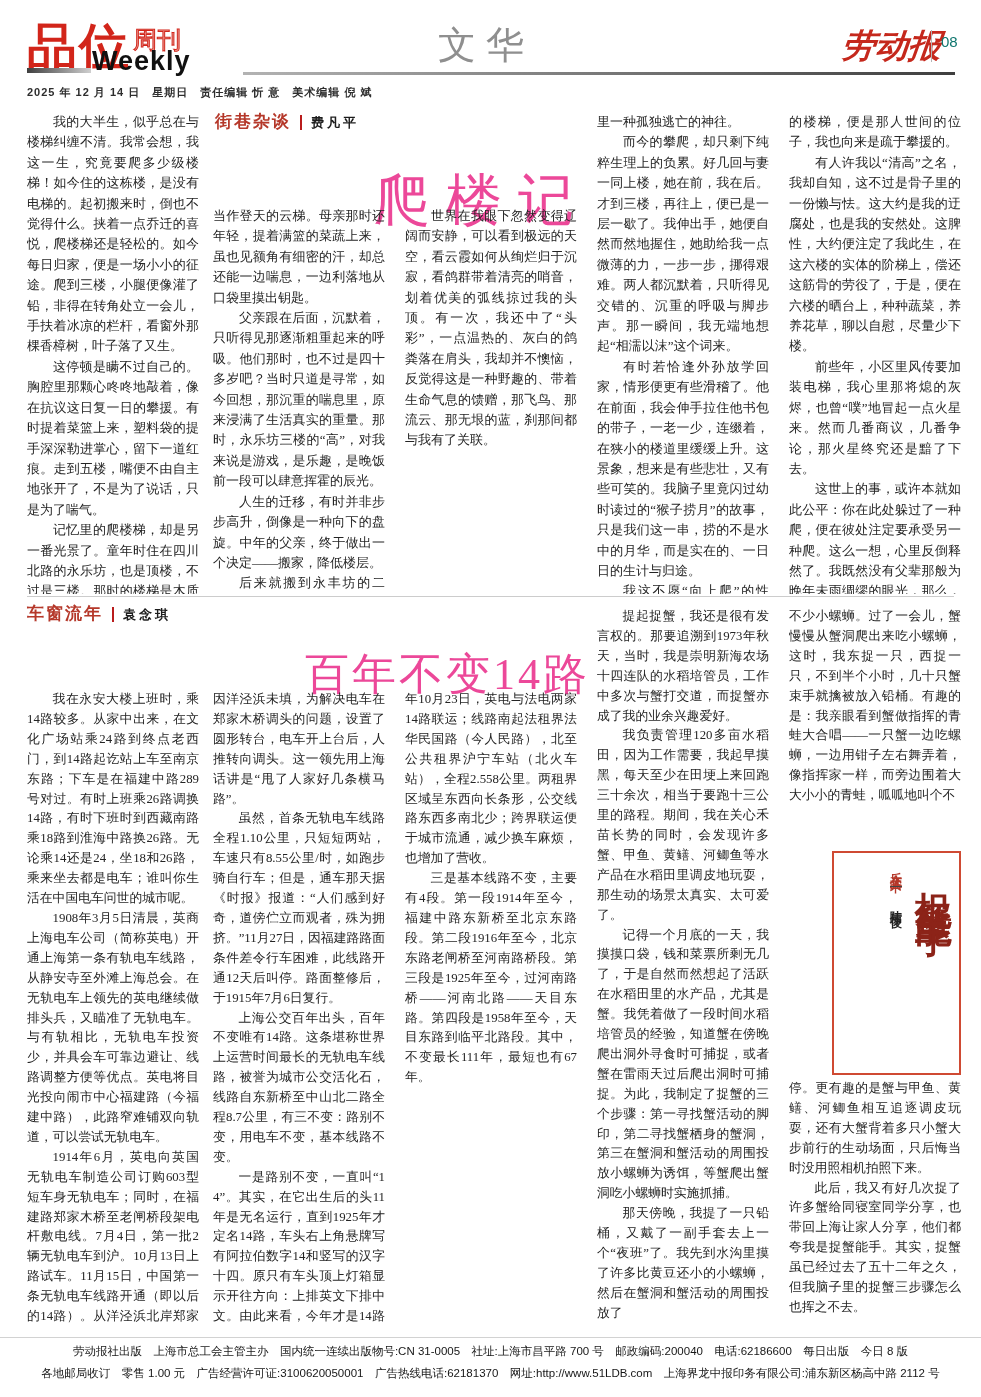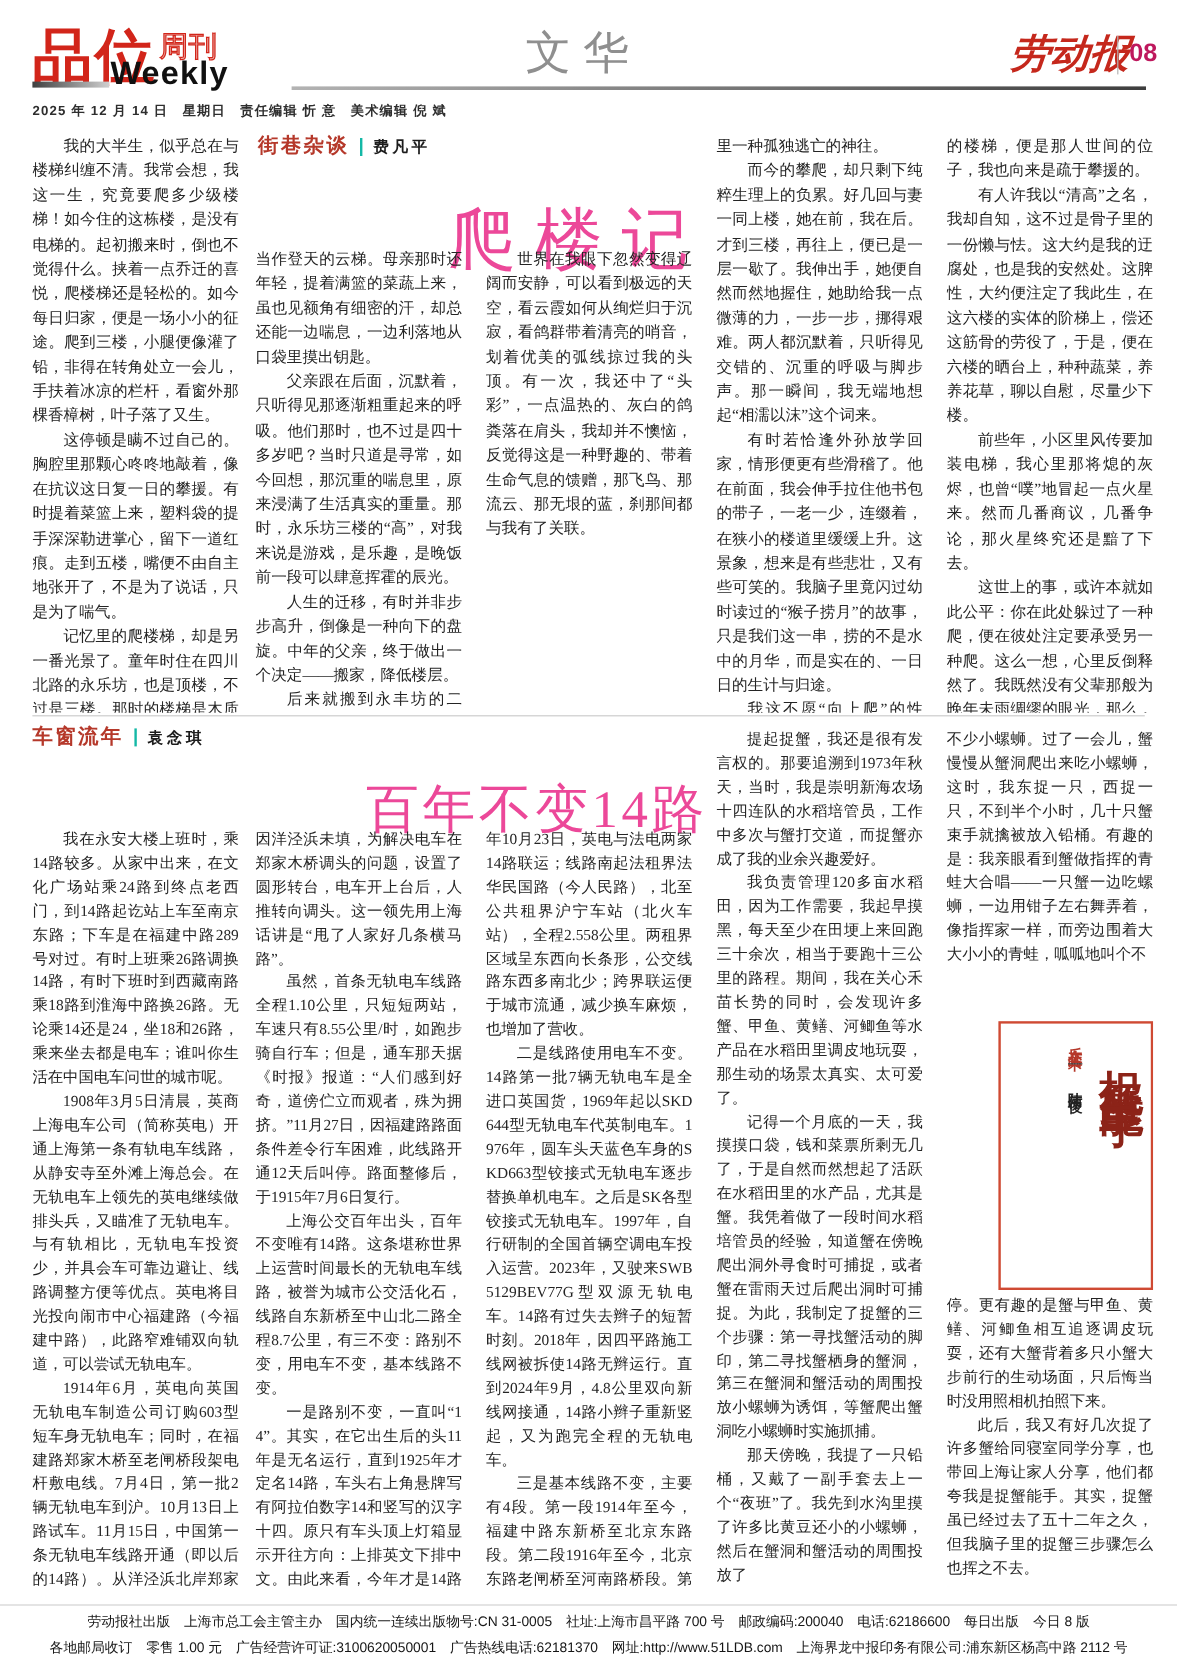--- a/index.html
+++ b/index.html
@@ -24,7 +24,7 @@
         color:#c5281c;transform:skewX(-6deg);line-height:1;}
   .pageno-sep{position:absolute;left:931px;top:30px;height:32px;border-left:1px solid #b5b5b5;}
   .pageno{position:absolute;left:941px;top:34px;font-family:"Liberation Sans","DejaVu Sans",sans-serif;
-        font-size:21px;font-weight:bold;color:#be185d;line-height:1;}
+        font-size:15px;font-weight:normal;color:#0f766e;line-height:1;}
   
   .kicker{position:absolute;font-size:17px;font-weight:bold;color:#b5382a;letter-spacing:2px;}
   .kicker .author{font-size:13px;color:#1c1c1c;border-left:2px solid #14b8a6;

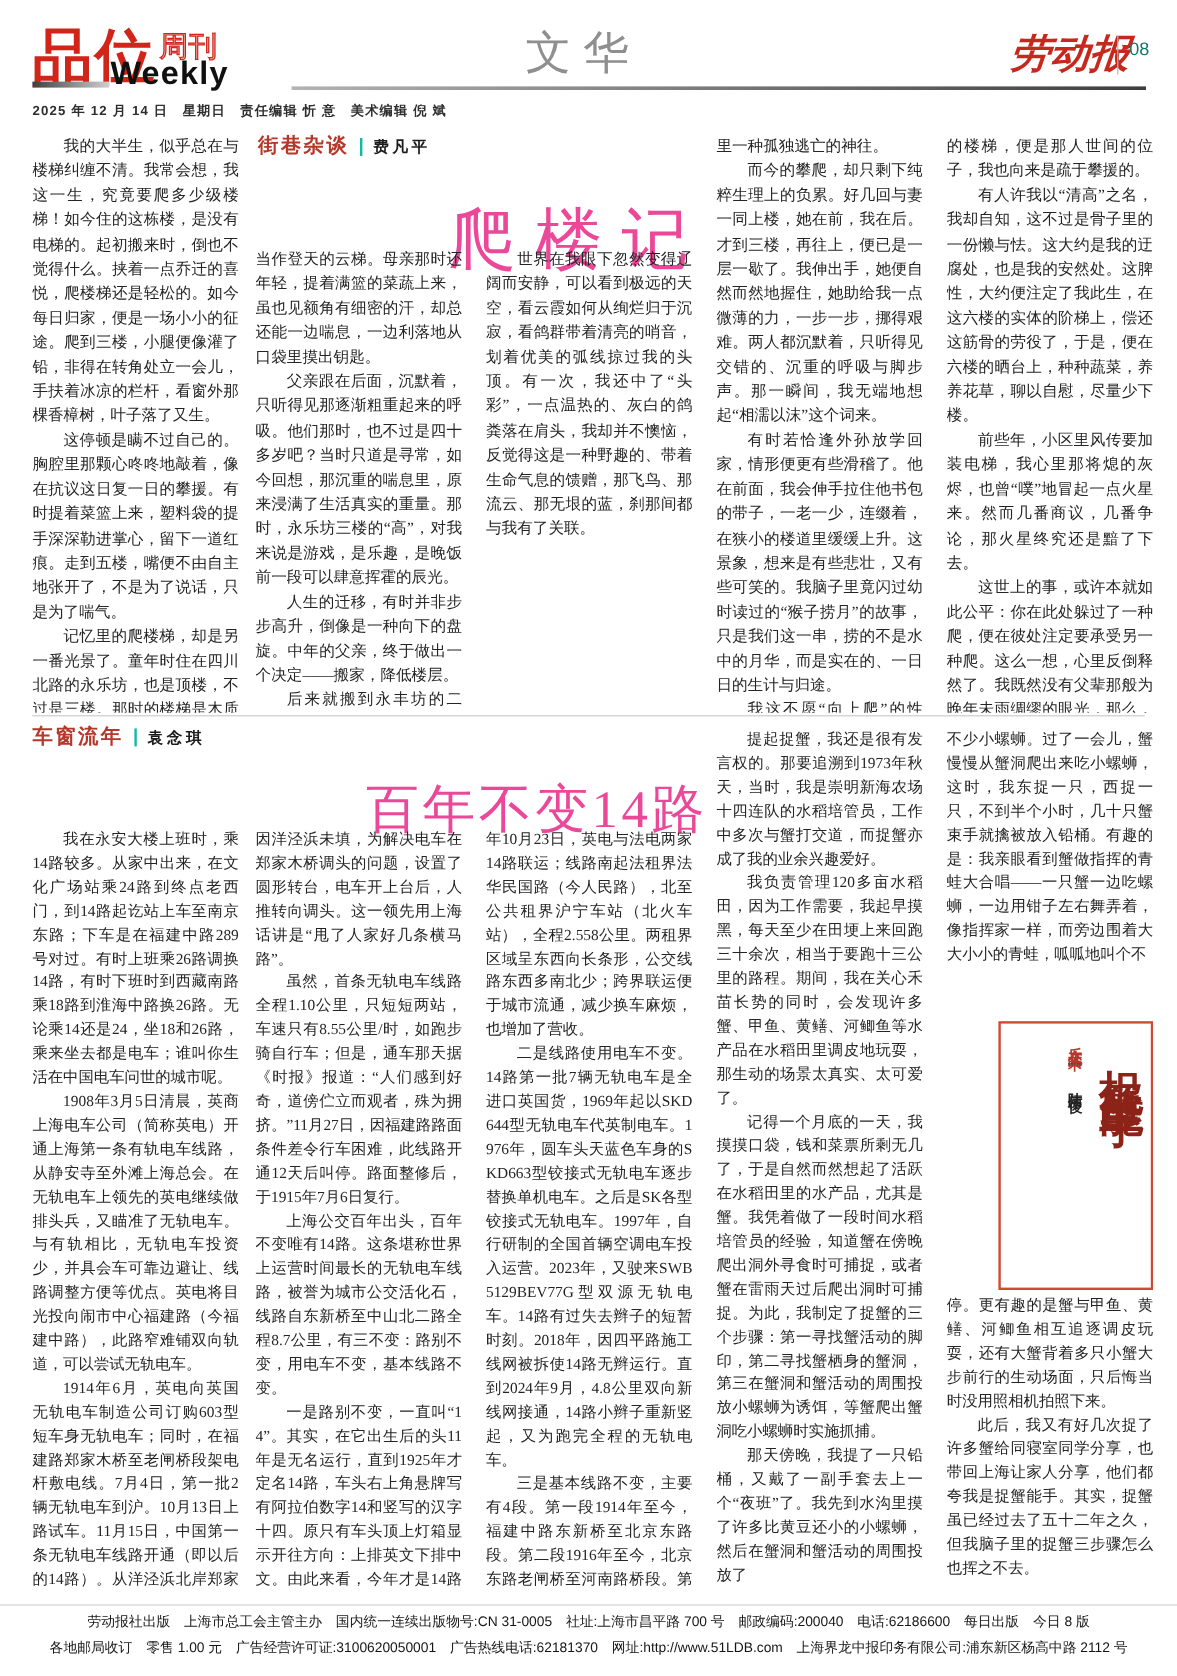--- a/index.html
+++ b/index.html
@@ -27,7 +27,7 @@
         font-size:15px;font-weight:normal;color:#0f766e;line-height:1;}
   
   .kicker{position:absolute;font-size:17px;font-weight:bold;color:#b5382a;letter-spacing:2px;}
-  .kicker .author{font-size:13px;color:#1c1c1c;border-left:2px solid #14b8a6;
+  .kicker .author{font-size:13px;color:#1c1c1c;border-left:2px solid #b91c1c;
         margin-left:9px;padding-left:9px;letter-spacing:3px;}
   #a1-kicker{left:215px;top:110px;}
   #a2-kicker{left:27px;top:602px;}

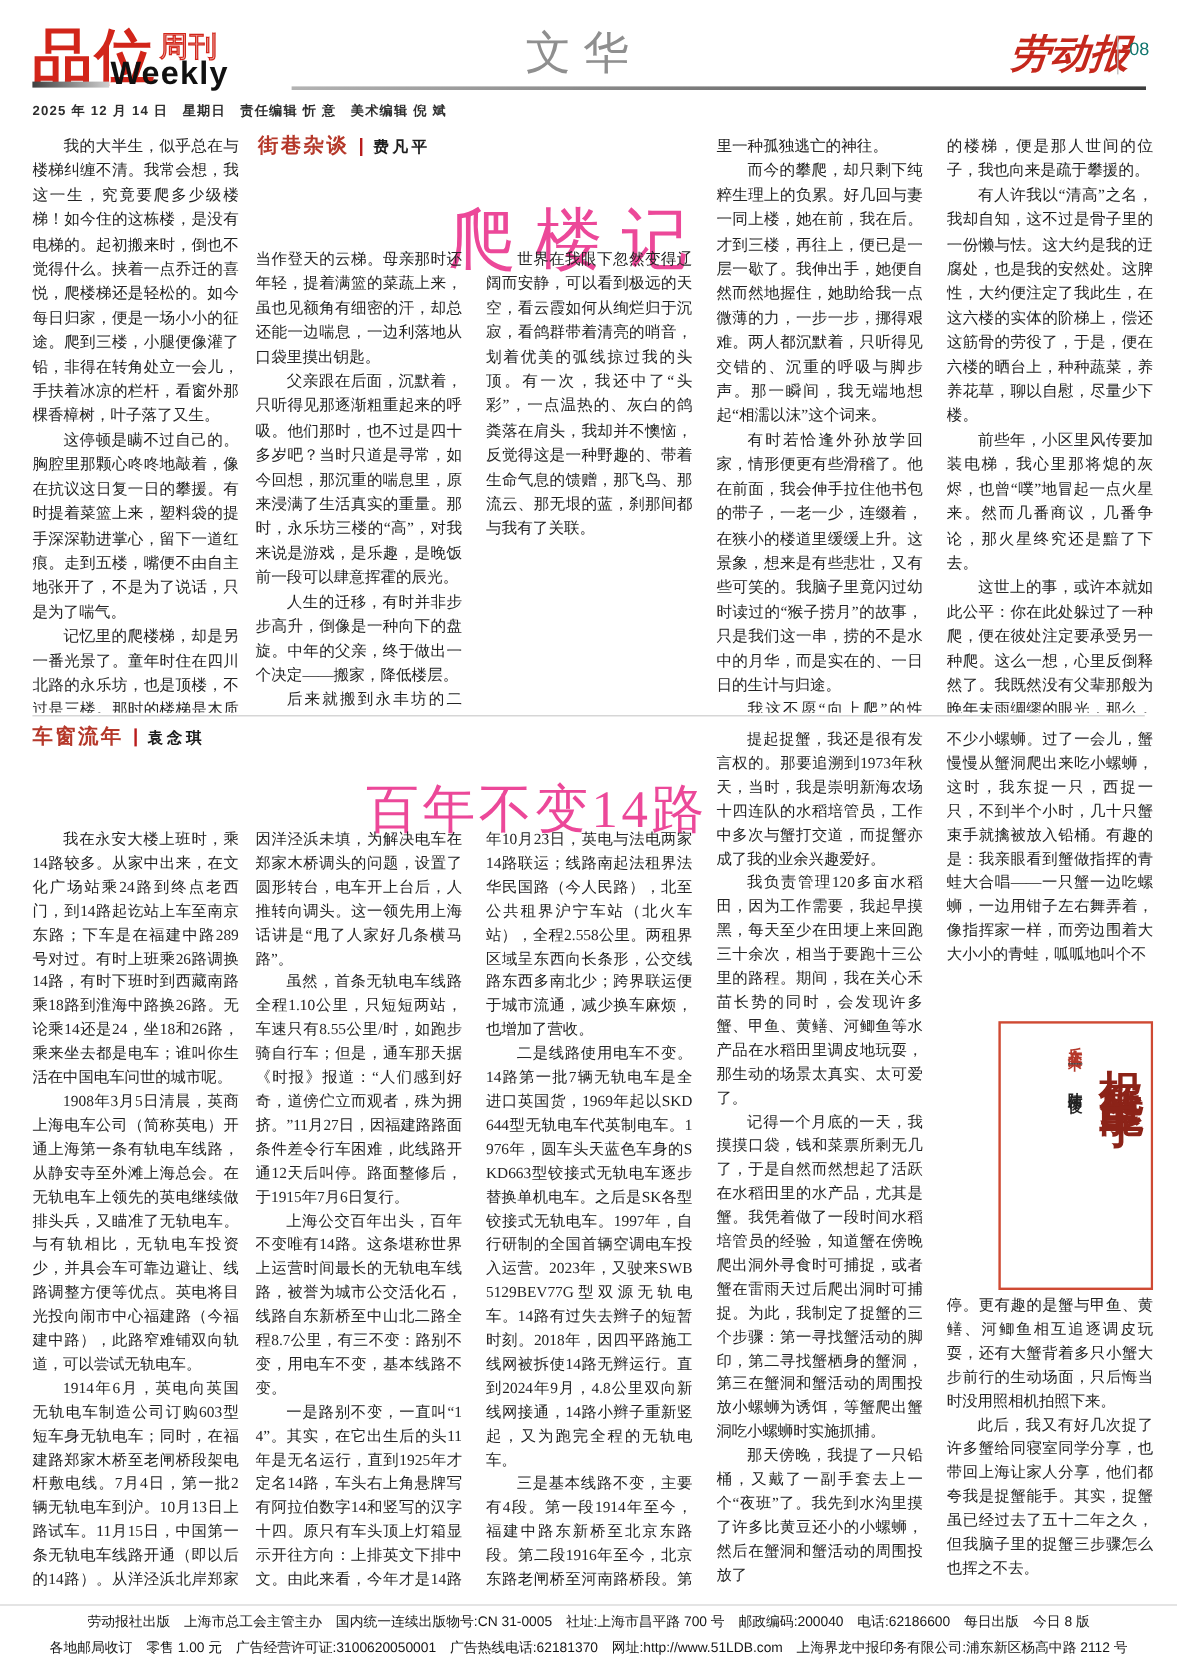--- a/index.html
+++ b/index.html
@@ -143,7 +143,6 @@
       </div>
     <div class="textcol a2col" id="a2c3">
         <p class="cont">年10月23日，英电与法电两家14路联运；线路南起法租界法华民国路（今人民路），北至公共租界沪宁车站（北火车站），全程2.558公里。两租界区域呈东西向长条形，公交线路东西多南北少；跨界联运便于城市流通，减少换车麻烦，也增加了营收。</p>
-        <p class="para">二是线路使用电车不变。14路第一批7辆无轨电车是全进口英国货，1969年起以SKD644型无轨电车代英制电车。1976年，圆车头天蓝色车身的SKD663型铰接式无轨电车逐步替换单机电车。之后是SK各型铰接式无轨电车。1997年，自行研制的全国首辆空调电车投入运营。2023年，又驶来SWB5129BEV77G型双源无轨电车。14路有过失去辫子的短暂时刻。2018年，因四平路施工线网被拆使14路无辫运行。直到2024年9月，4.8公里双向新线网接通，14路小辫子重新竖起，又为跑完全程的无轨电车。</p>
         <p class="para">三是基本线路不变，主要有4段。第一段1914年至今，福建中路东新桥至北京东路段。第二段1916年至今，北京东路老闸桥至河南路桥段。第三段是1925年至今，过河南路桥——河南北路——天目东路。第四段是1958年至今，天目东路到临平北路段。其中，不变最长111年，最短也有67年。</p>
       </div>
   </section>

